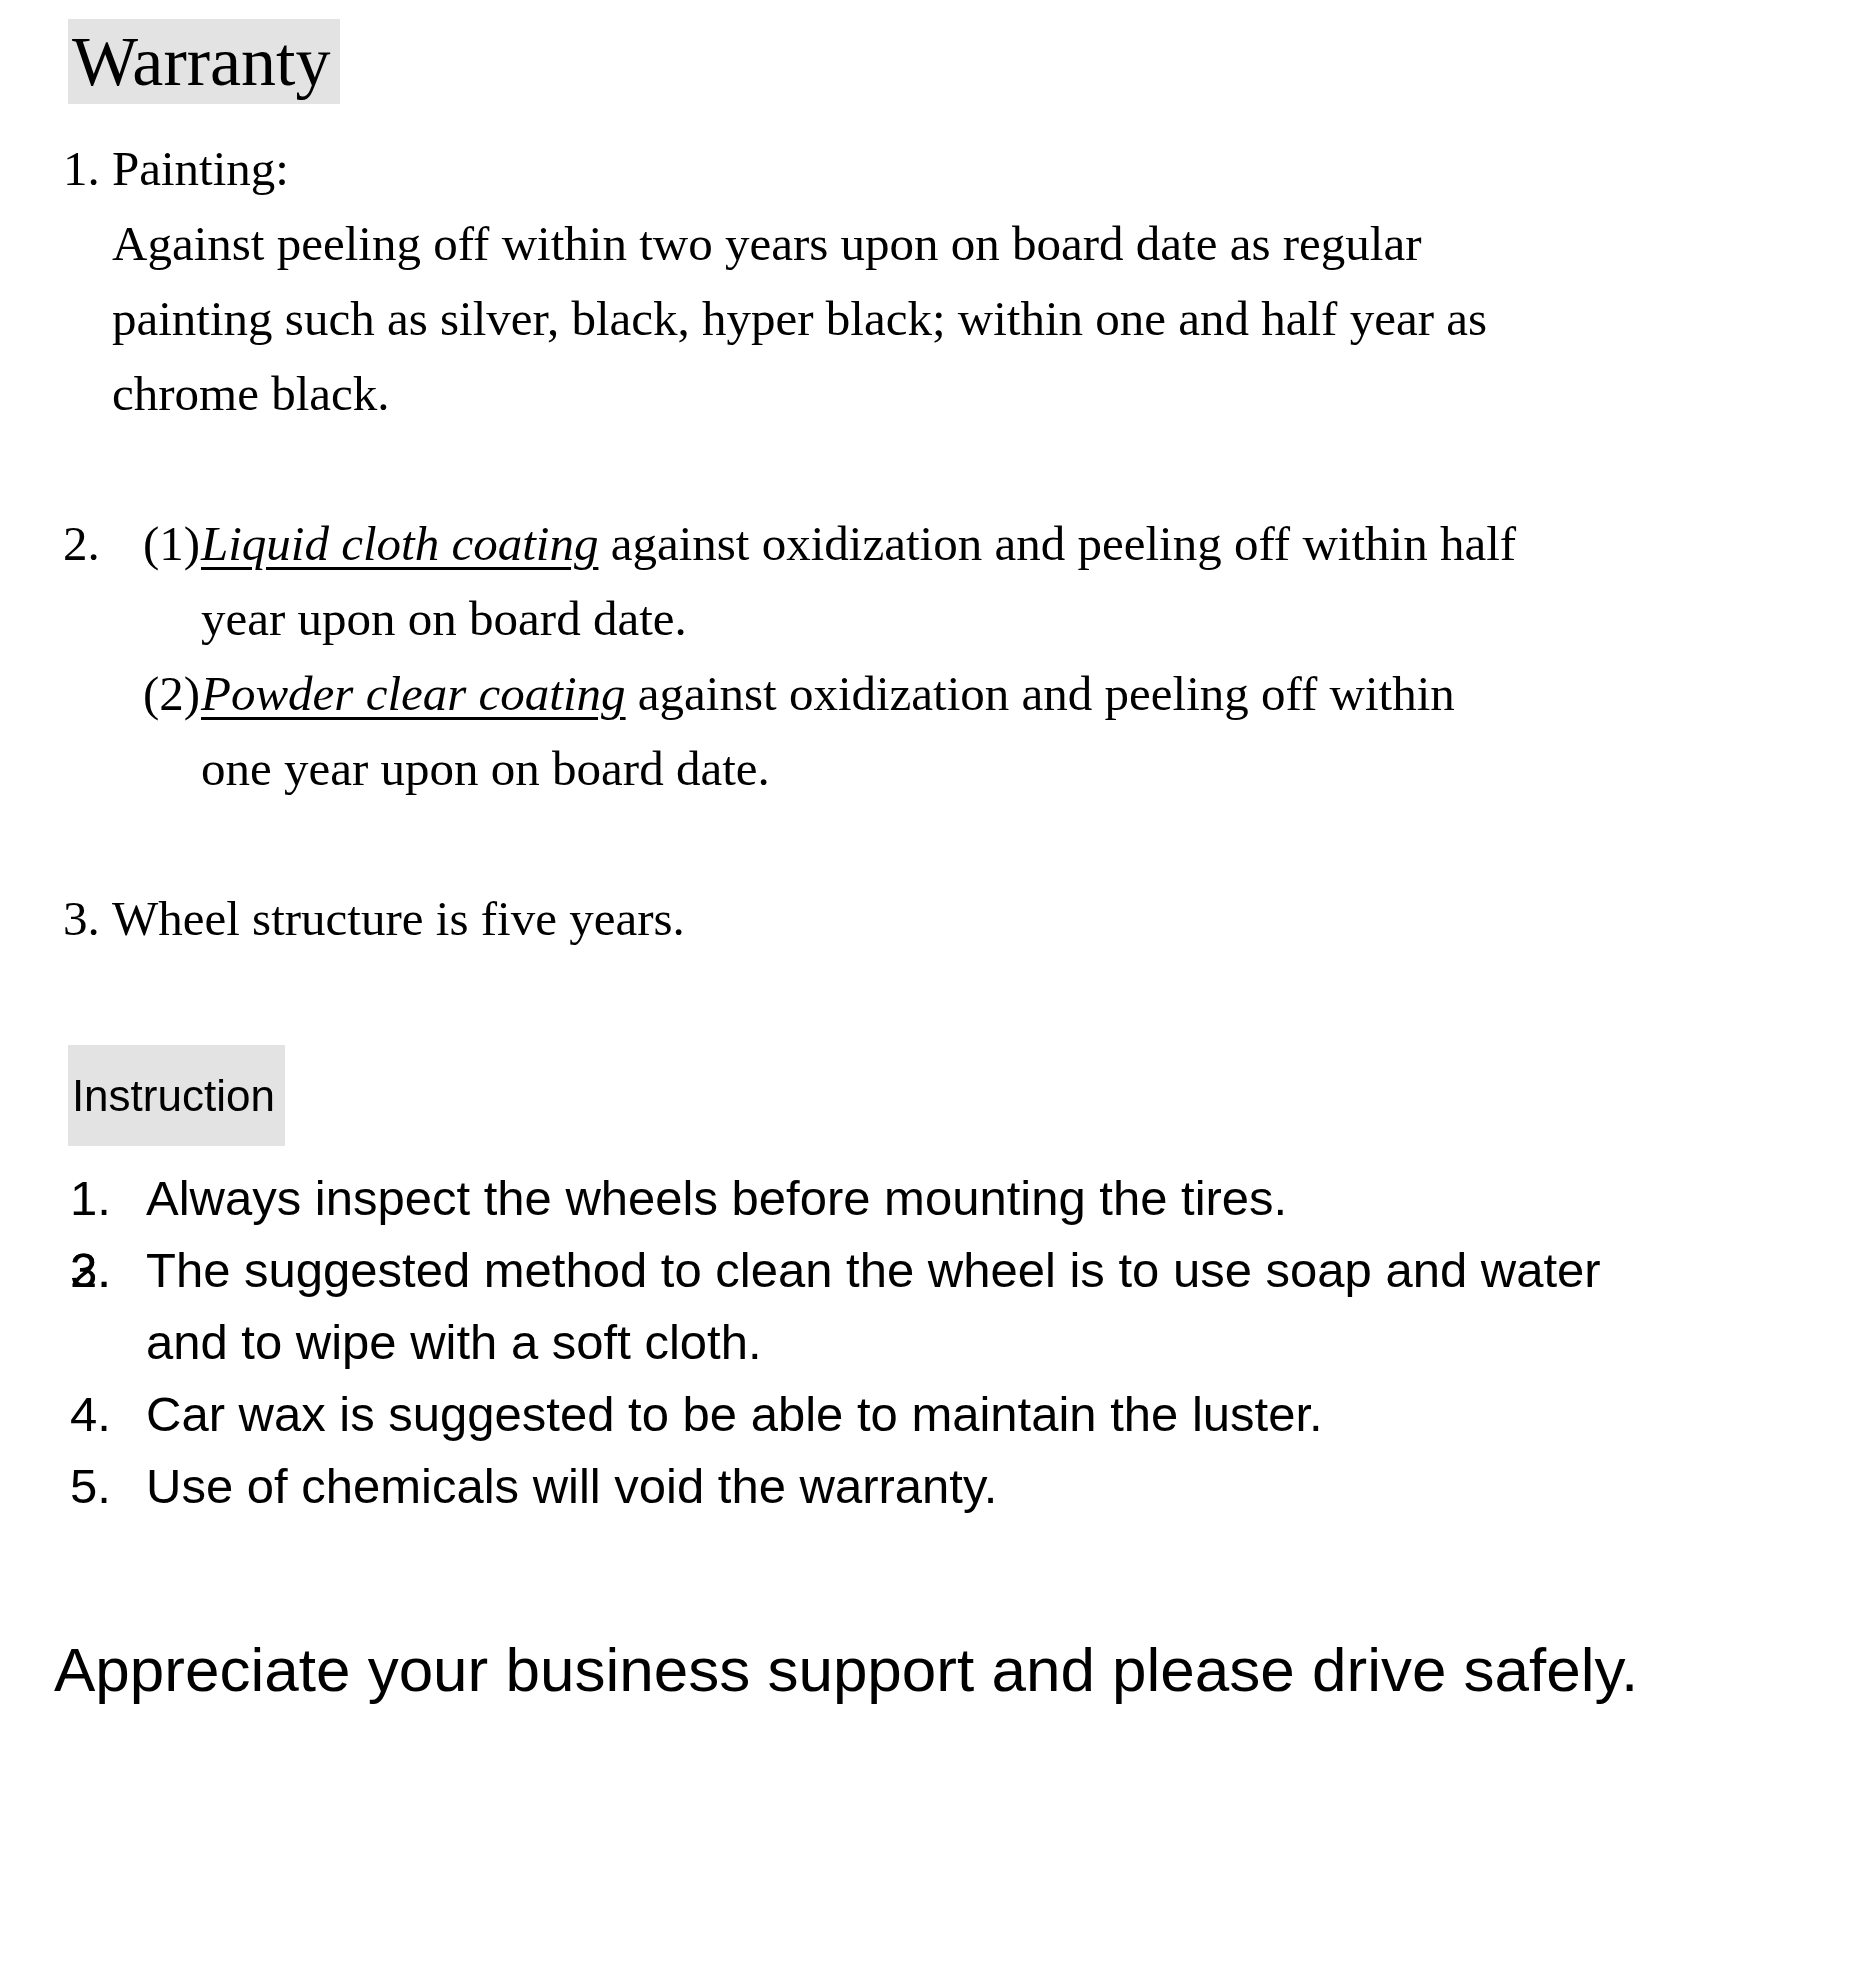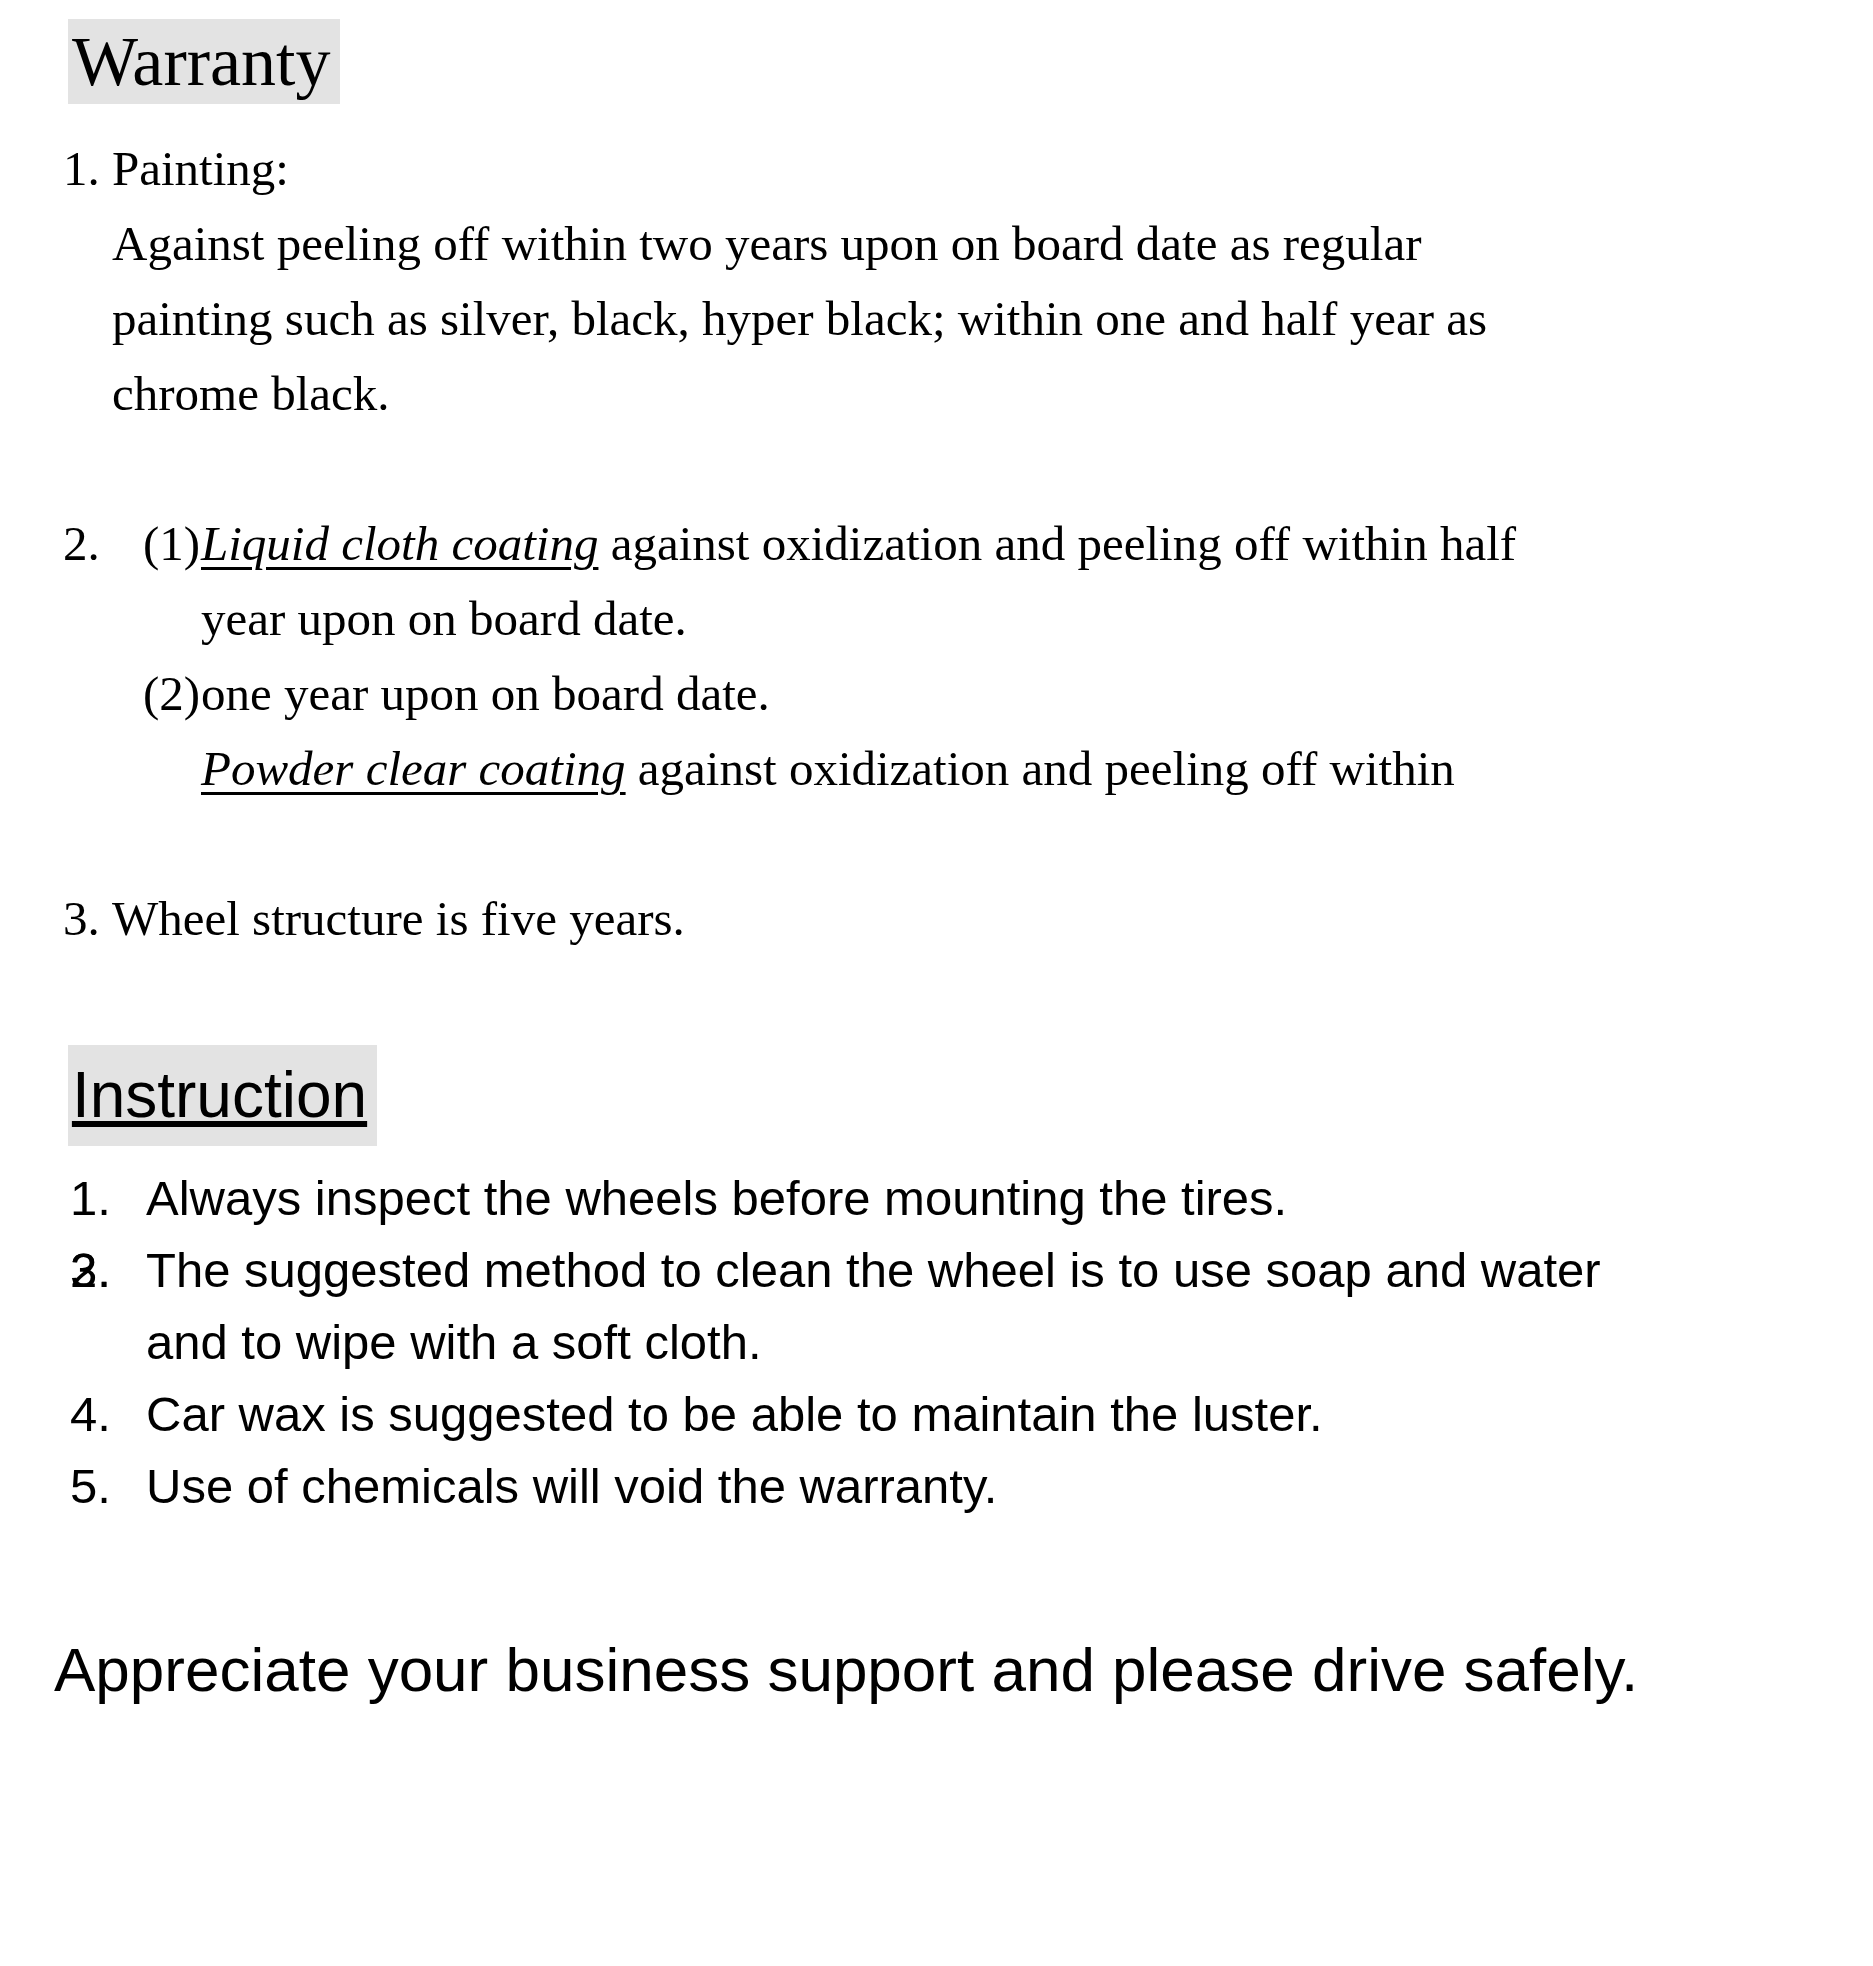--- a/index.html
+++ b/index.html
@@ -122,8 +122,8 @@
 
       <div class="w-sub">
         <span class="w-submarker">(2)</span>
+        <div><span class="em-phrase">Powder clear coating</span><span> against oxidization and peeling off within</span></div>
         <div>one year upon on board date.</div>
-        <div><span class="em-phrase">Powder clear coating</span><span> against oxidization and peeling off within</span></div>
       </div>
     </div>
 

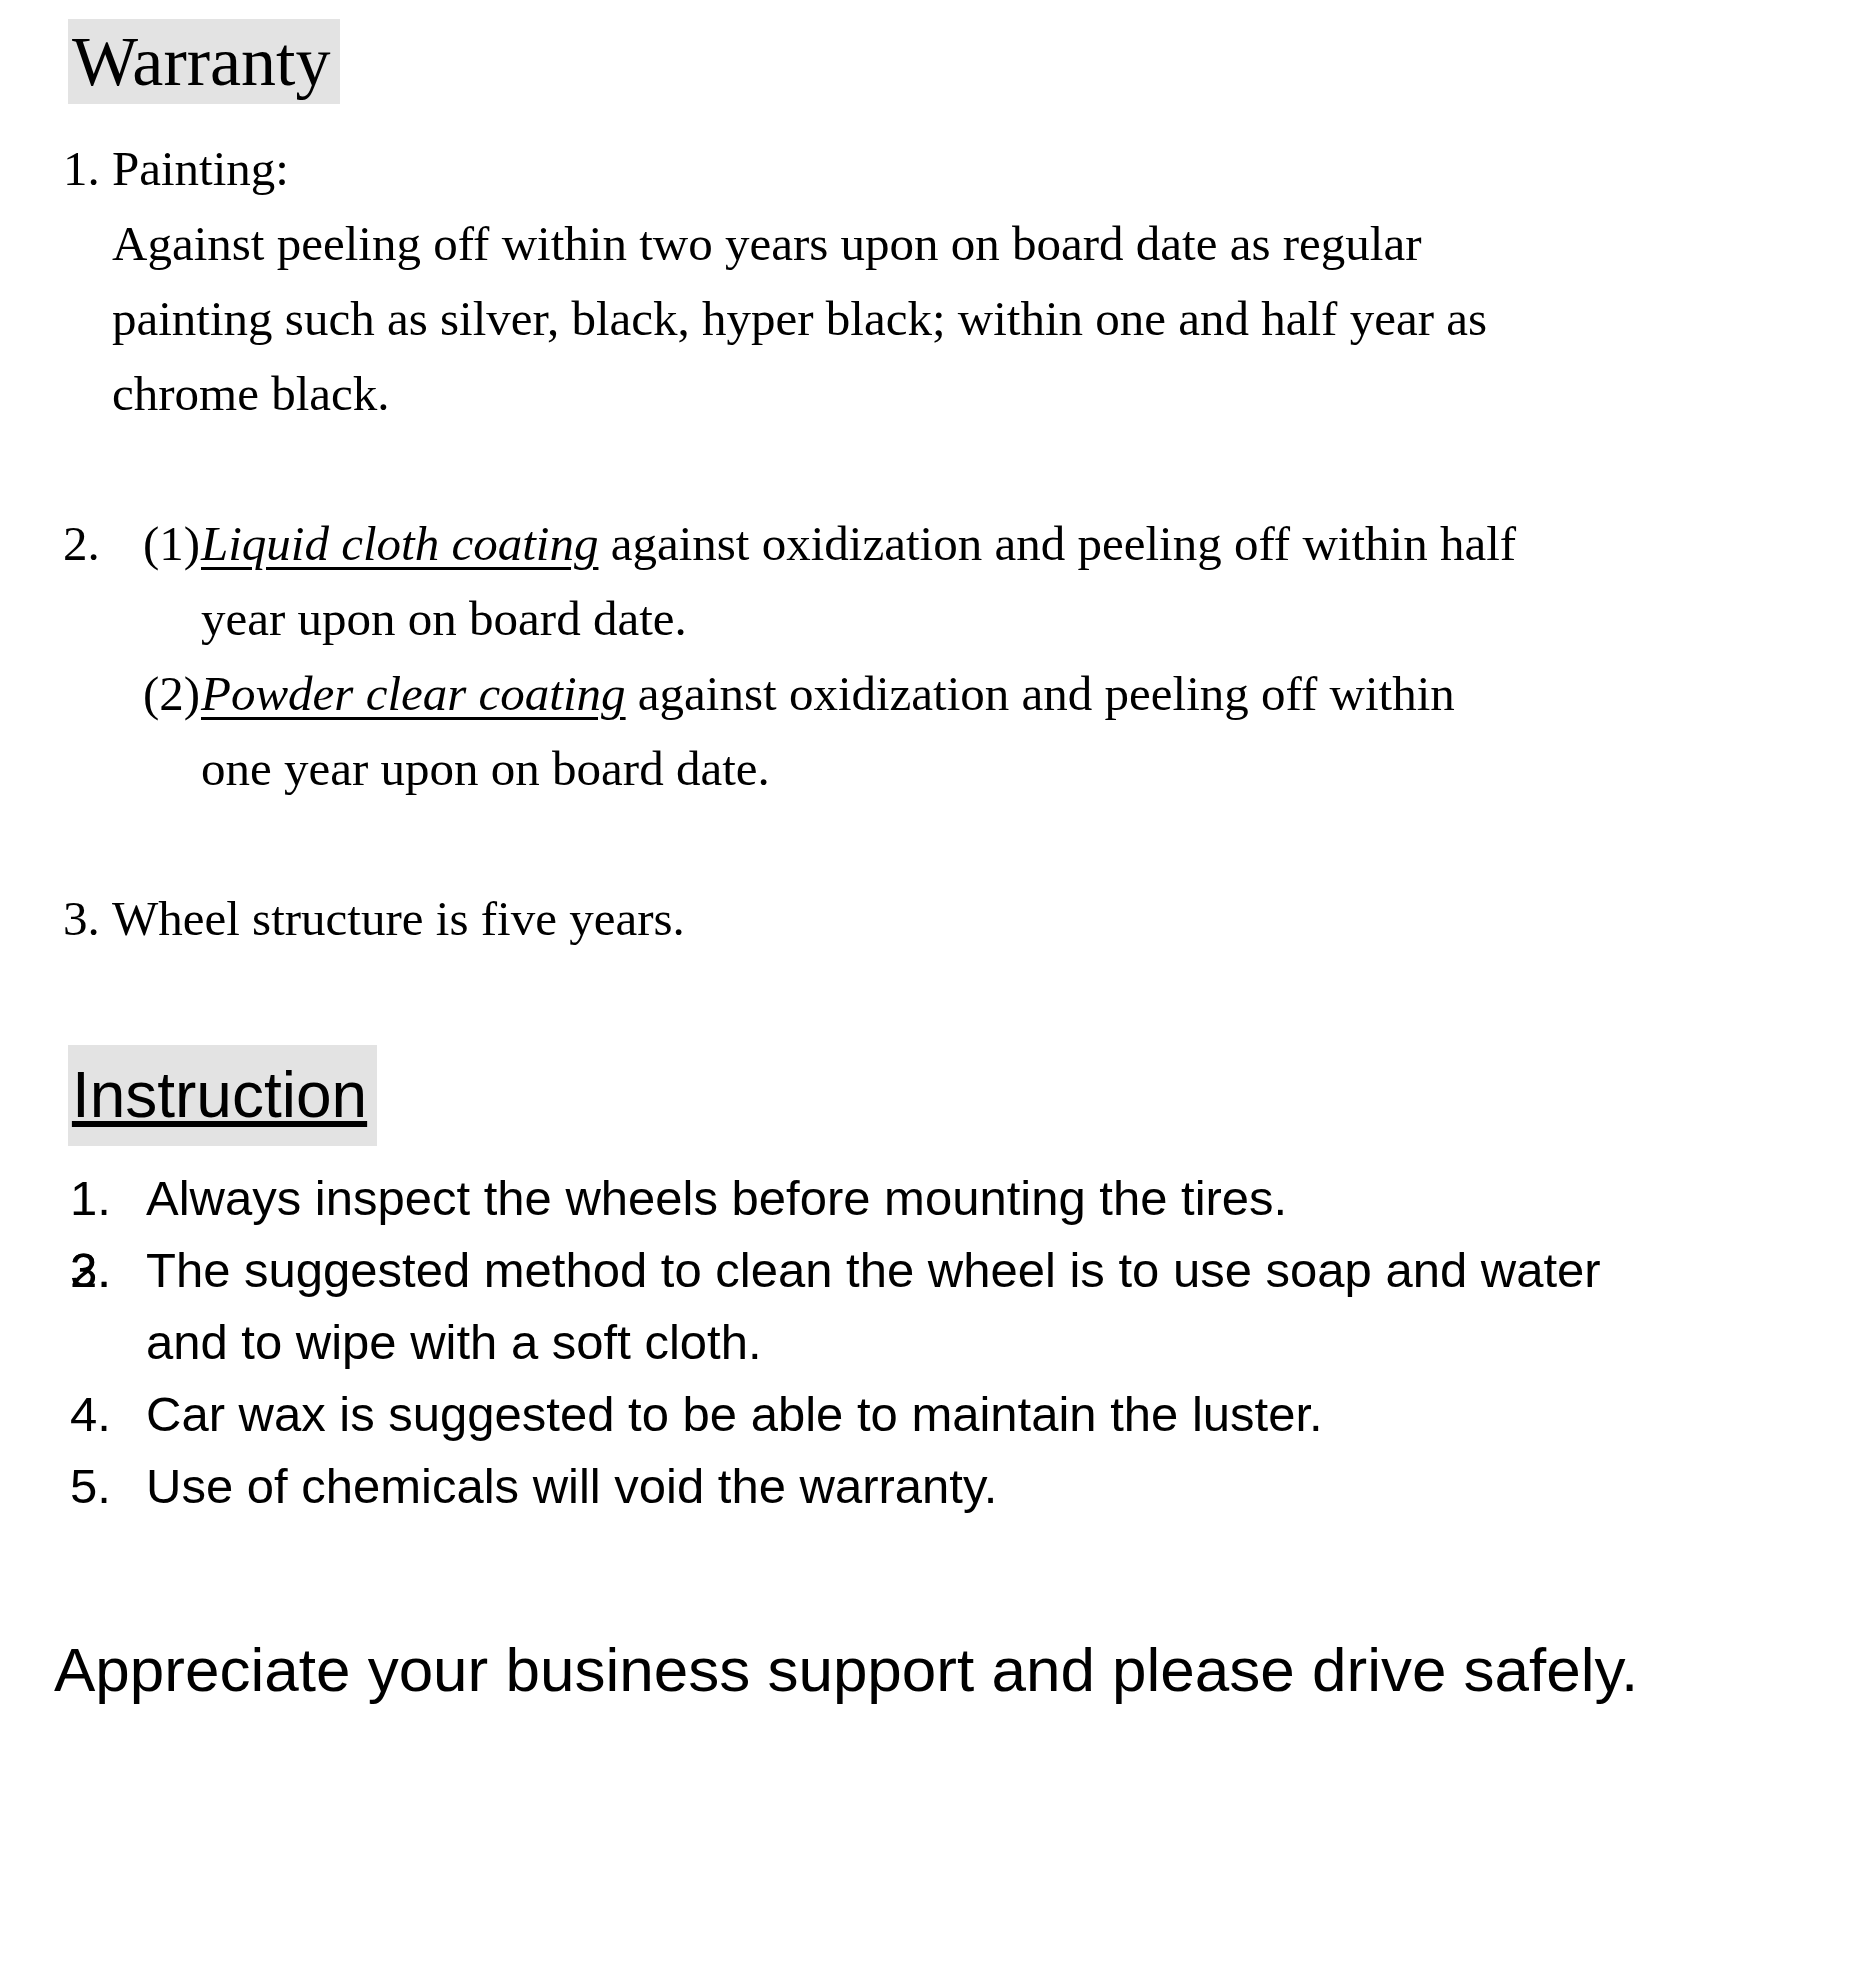--- a/index.html
+++ b/index.html
@@ -29,10 +29,9 @@
   }
   .head-sans {
     font-family: "Liberation Sans", sans-serif;
-    font-size: 64px;
+    font-size: 44px;
     line-height: 101px;
     margin-top: 89px;
-    text-decoration: underline;
   }
 
   

